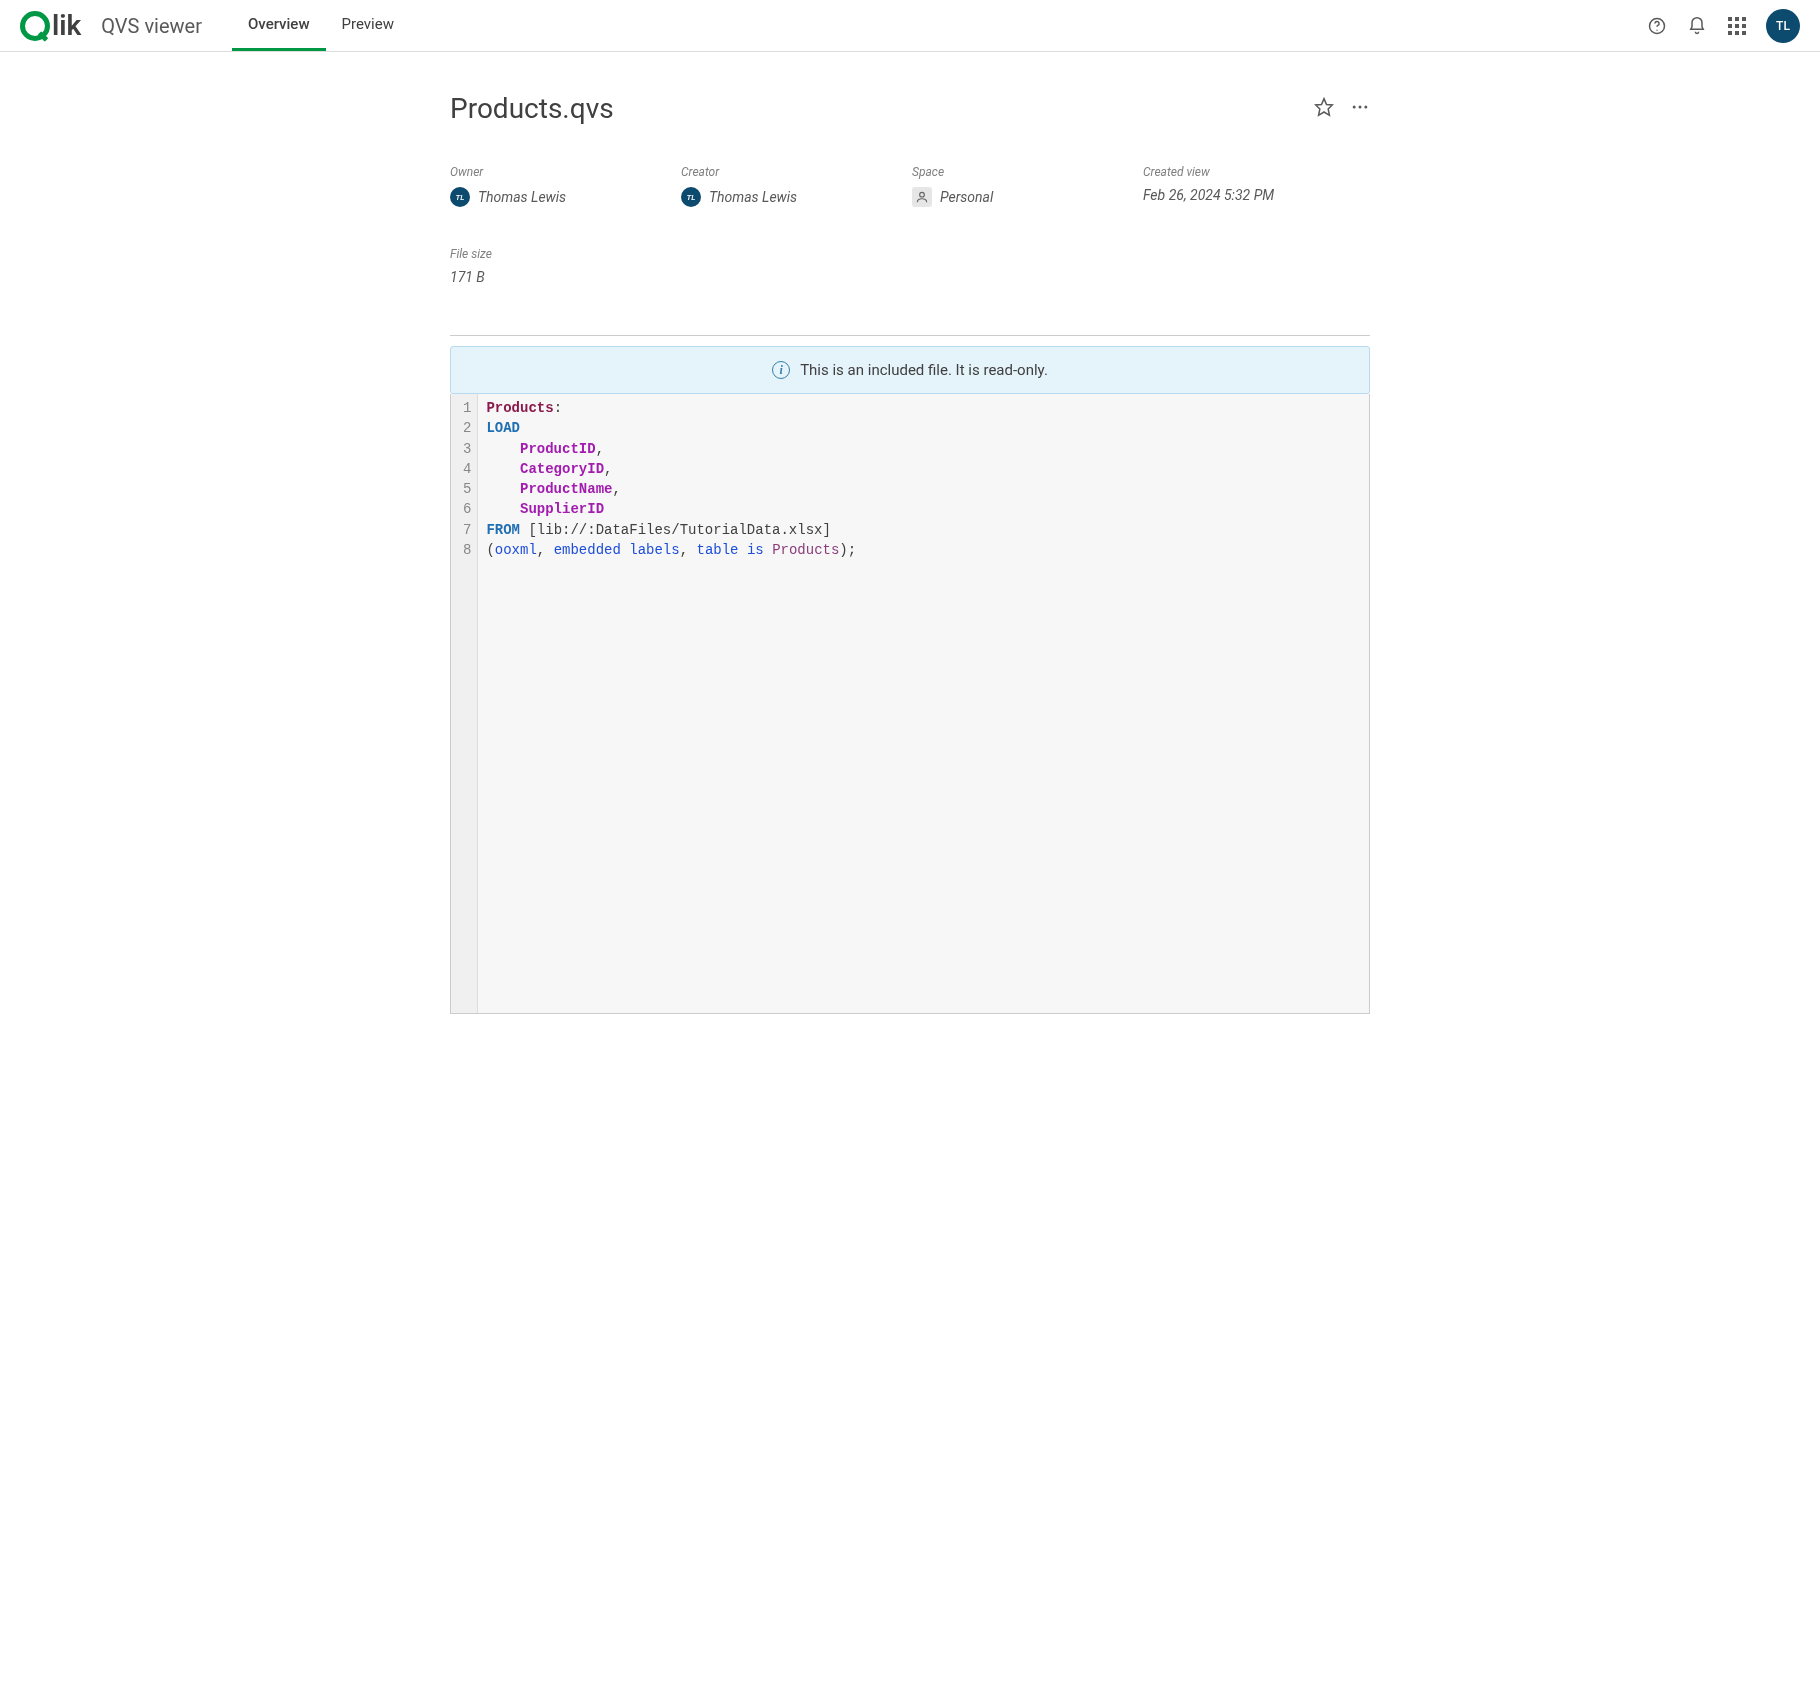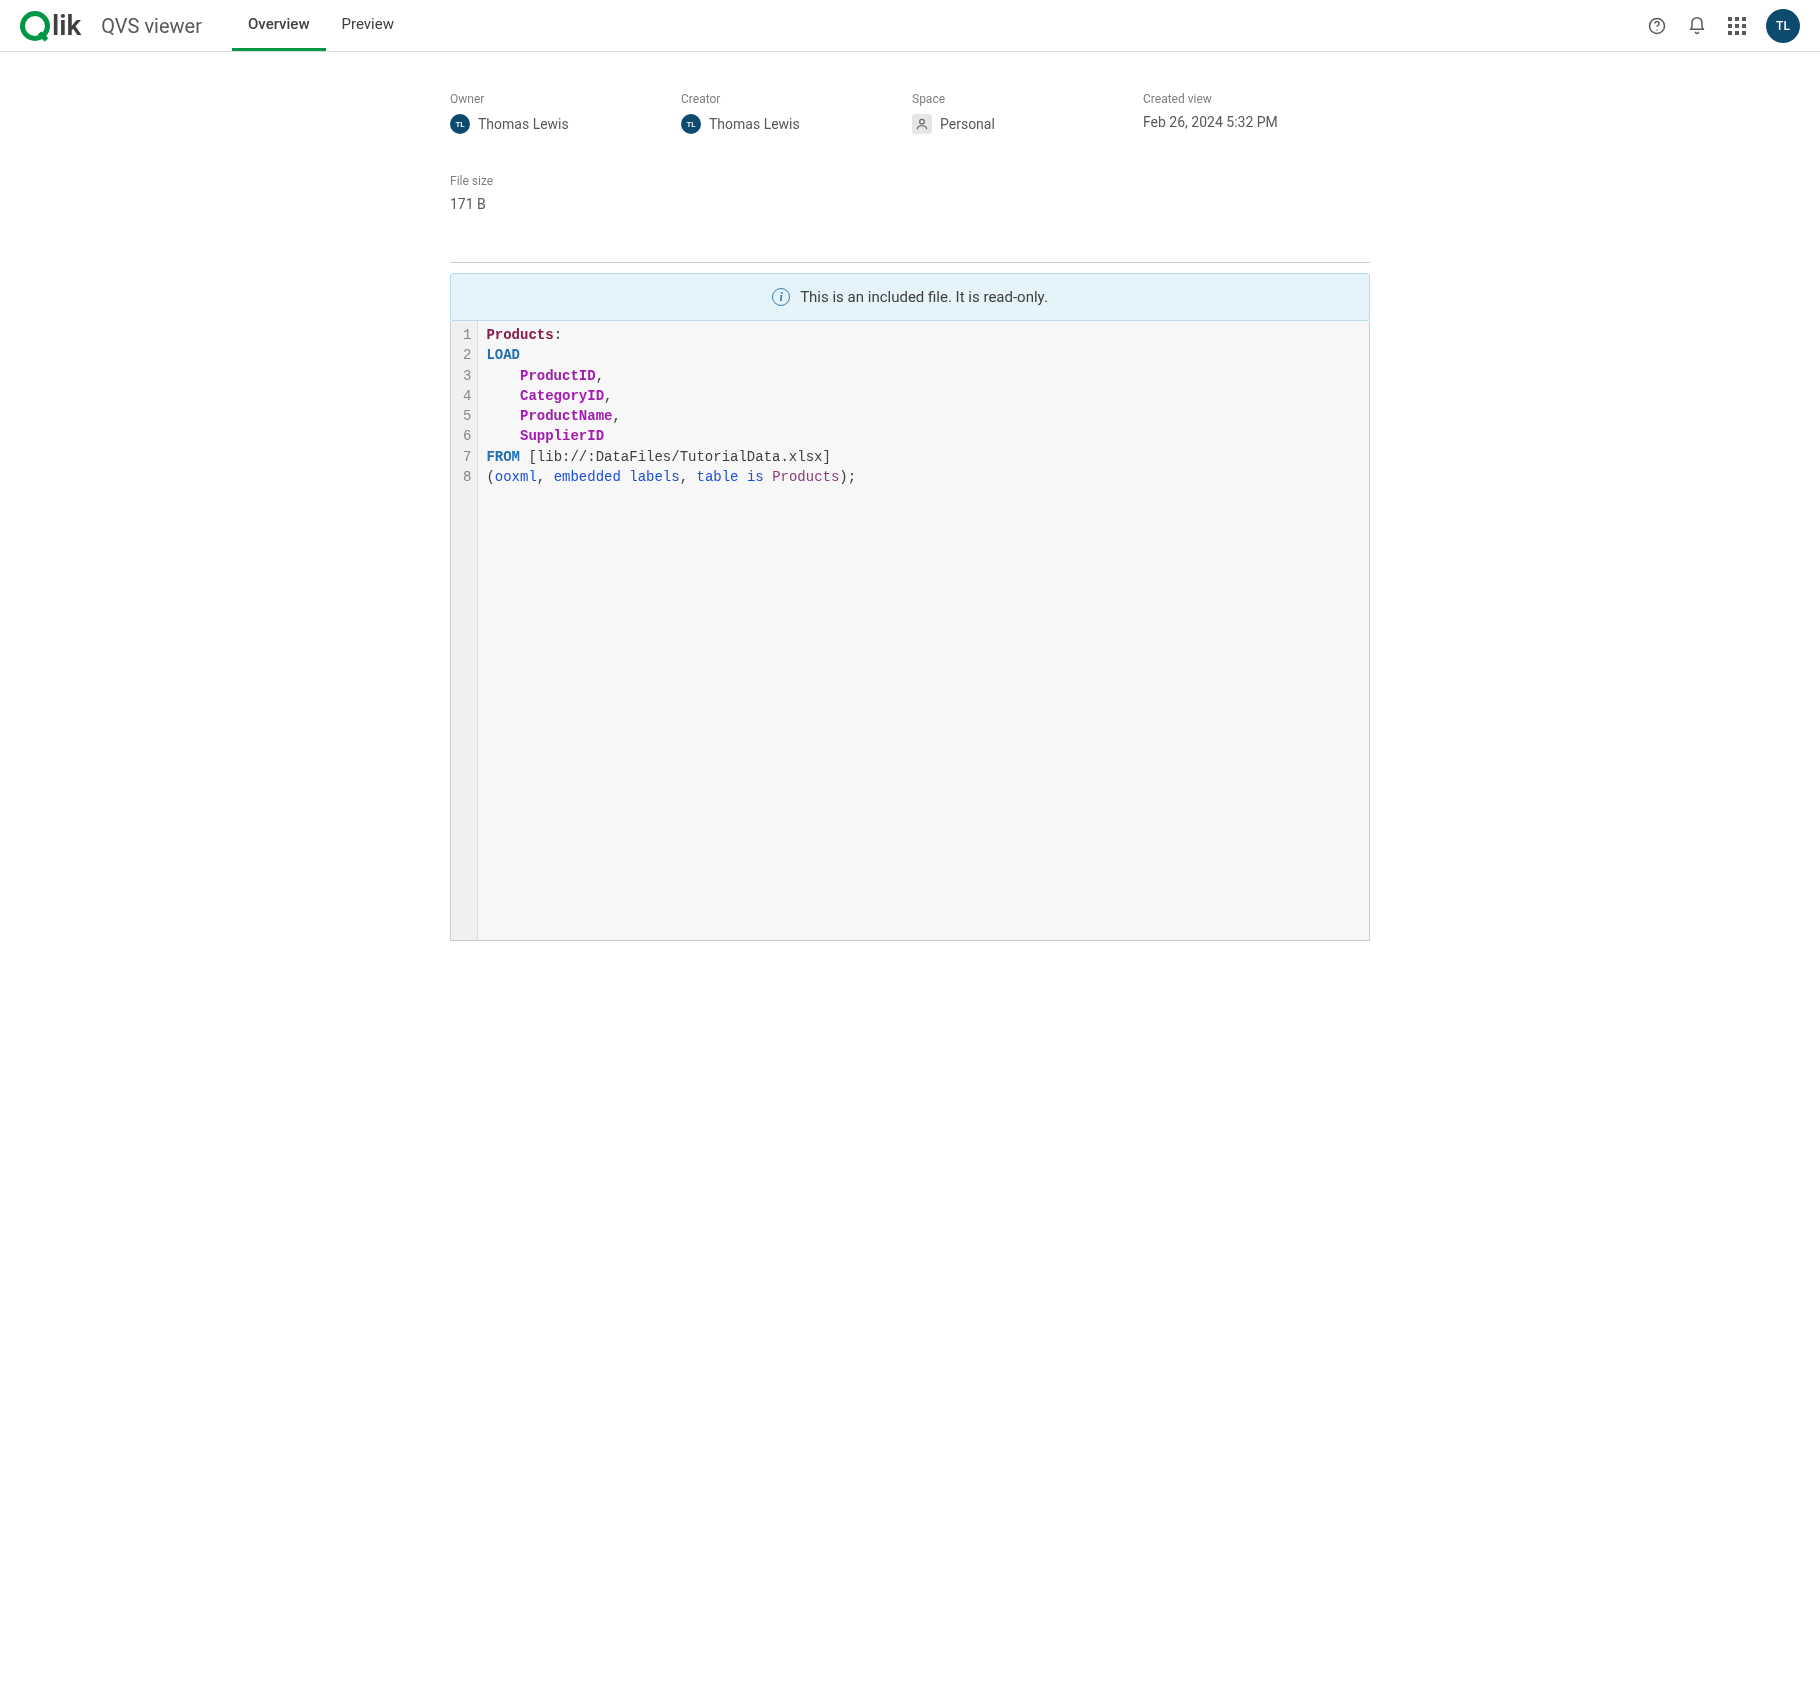--- a/index.html
+++ b/index.html
@@ -230,6 +230,23 @@
 </div>
 
 <div class="content">
+  <div class="title-row">
+    <div class="page-title">Products.qvs</div>
+    <div class="title-actions">
+      <div class="star-icon">
+        <svg width="20" height="20" viewBox="0 0 24 24" fill="none" stroke="currentColor" stroke-width="1.8">
+            <polygon points="12 2 15 9 22 9.5 17 14.5 18.5 22 12 18 5.5 22 7 14.5 2 9.5 9 9"></polygon>
+          </svg>
+      </div>
+      <div class="more-icon">
+        <svg width="20" height="20" viewBox="0 0 24 24" fill="currentColor">
+            <circle cx="5" cy="12" r="1.8"></circle>
+            <circle cx="12" cy="12" r="1.8"></circle>
+            <circle cx="19" cy="12" r="1.8"></circle>
+          </svg>
+      </div>
+    </div>
+  </div>
 
   <div class="meta-grid">
     <div>

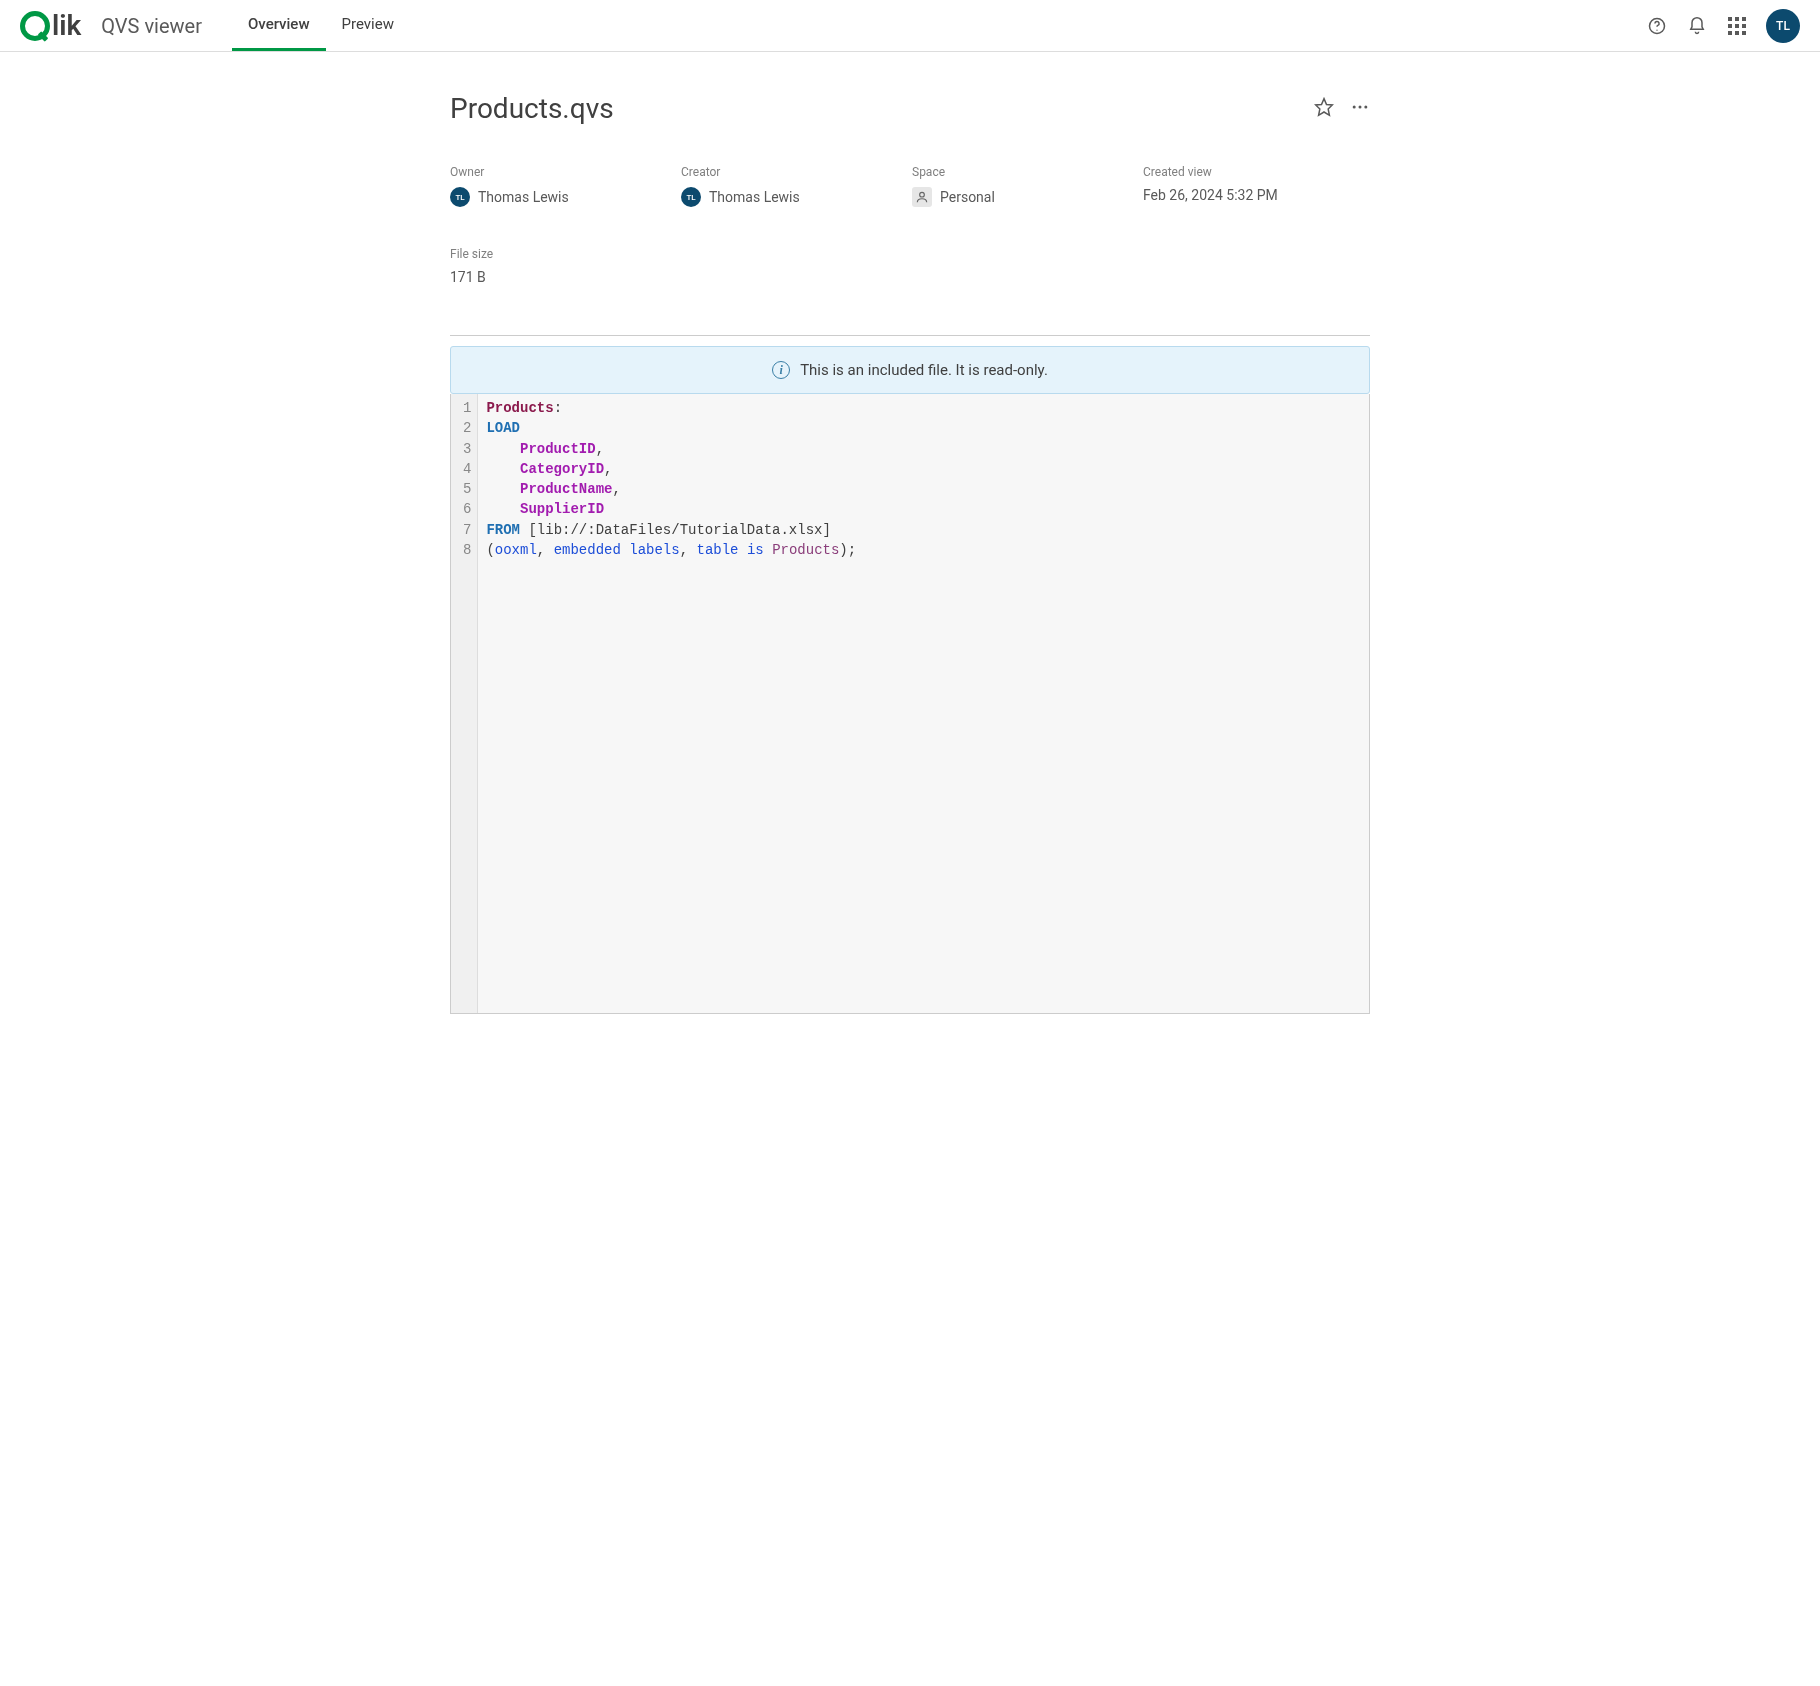--- a/index.html
+++ b/index.html
@@ -111,6 +111,7 @@
     grid-template-columns: repeat(4, 1fr);
     gap: 40px 4px;
     margin-bottom: 50px;
+    font-style: italic;
   }
   .meta-label { font-size: 12px; color: #808080; margin-bottom: 8px; }
   .meta-value { font-size: 14px; color: #595959; display: flex; align-items: center; gap: 8px; }

